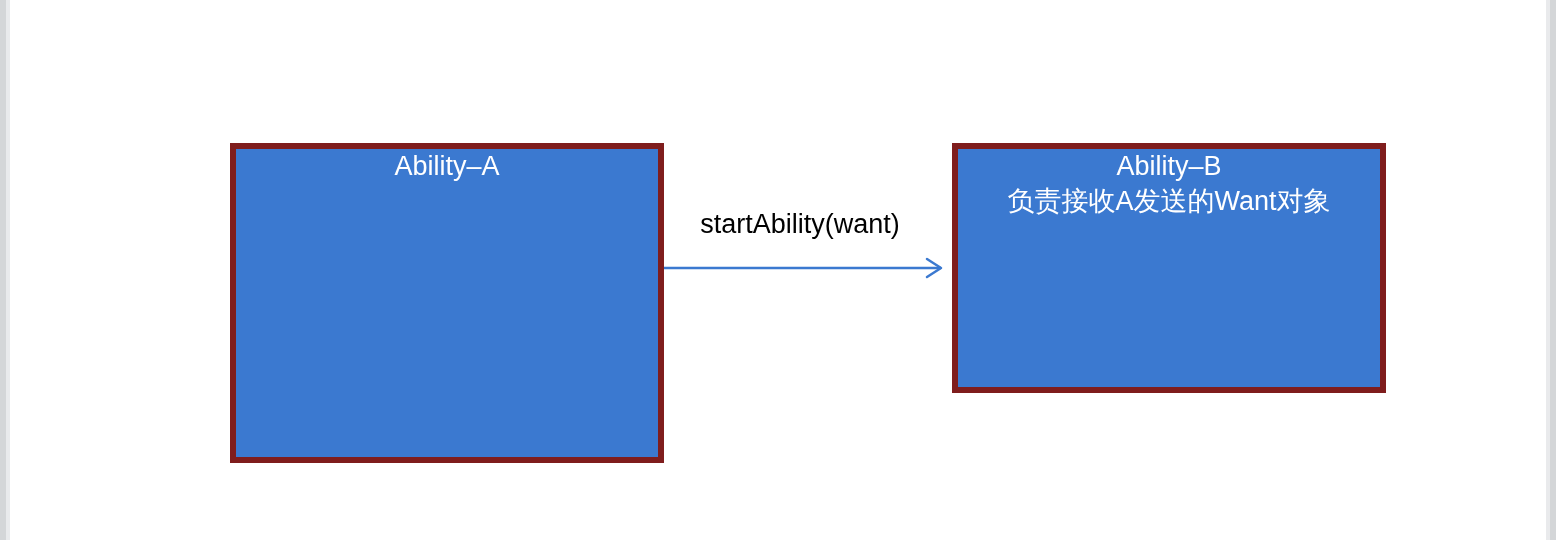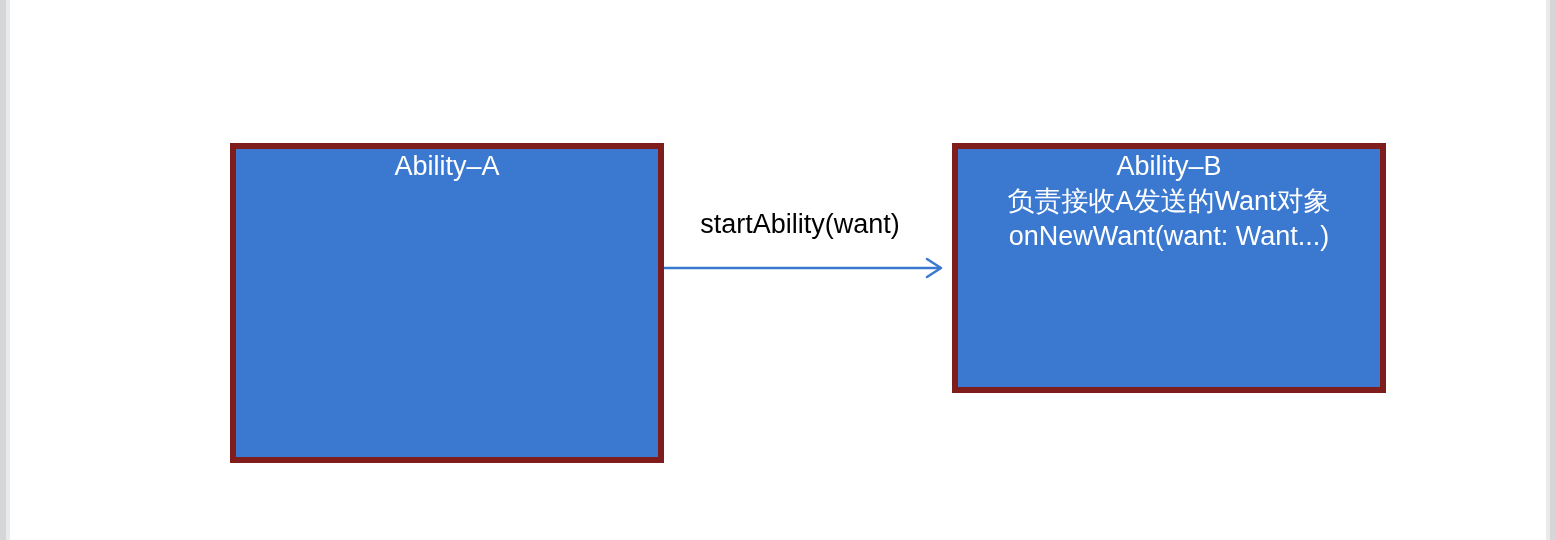--- a/index.html
+++ b/index.html
@@ -127,7 +127,6 @@
     <div class="lines">
       <span class="line">Ability–B</span>
       <span class="line">负责接收A发送的Want对象</span>
-      <span class="line">onNewWant(want: Want...)</span>
     </div>
   </div>
 

